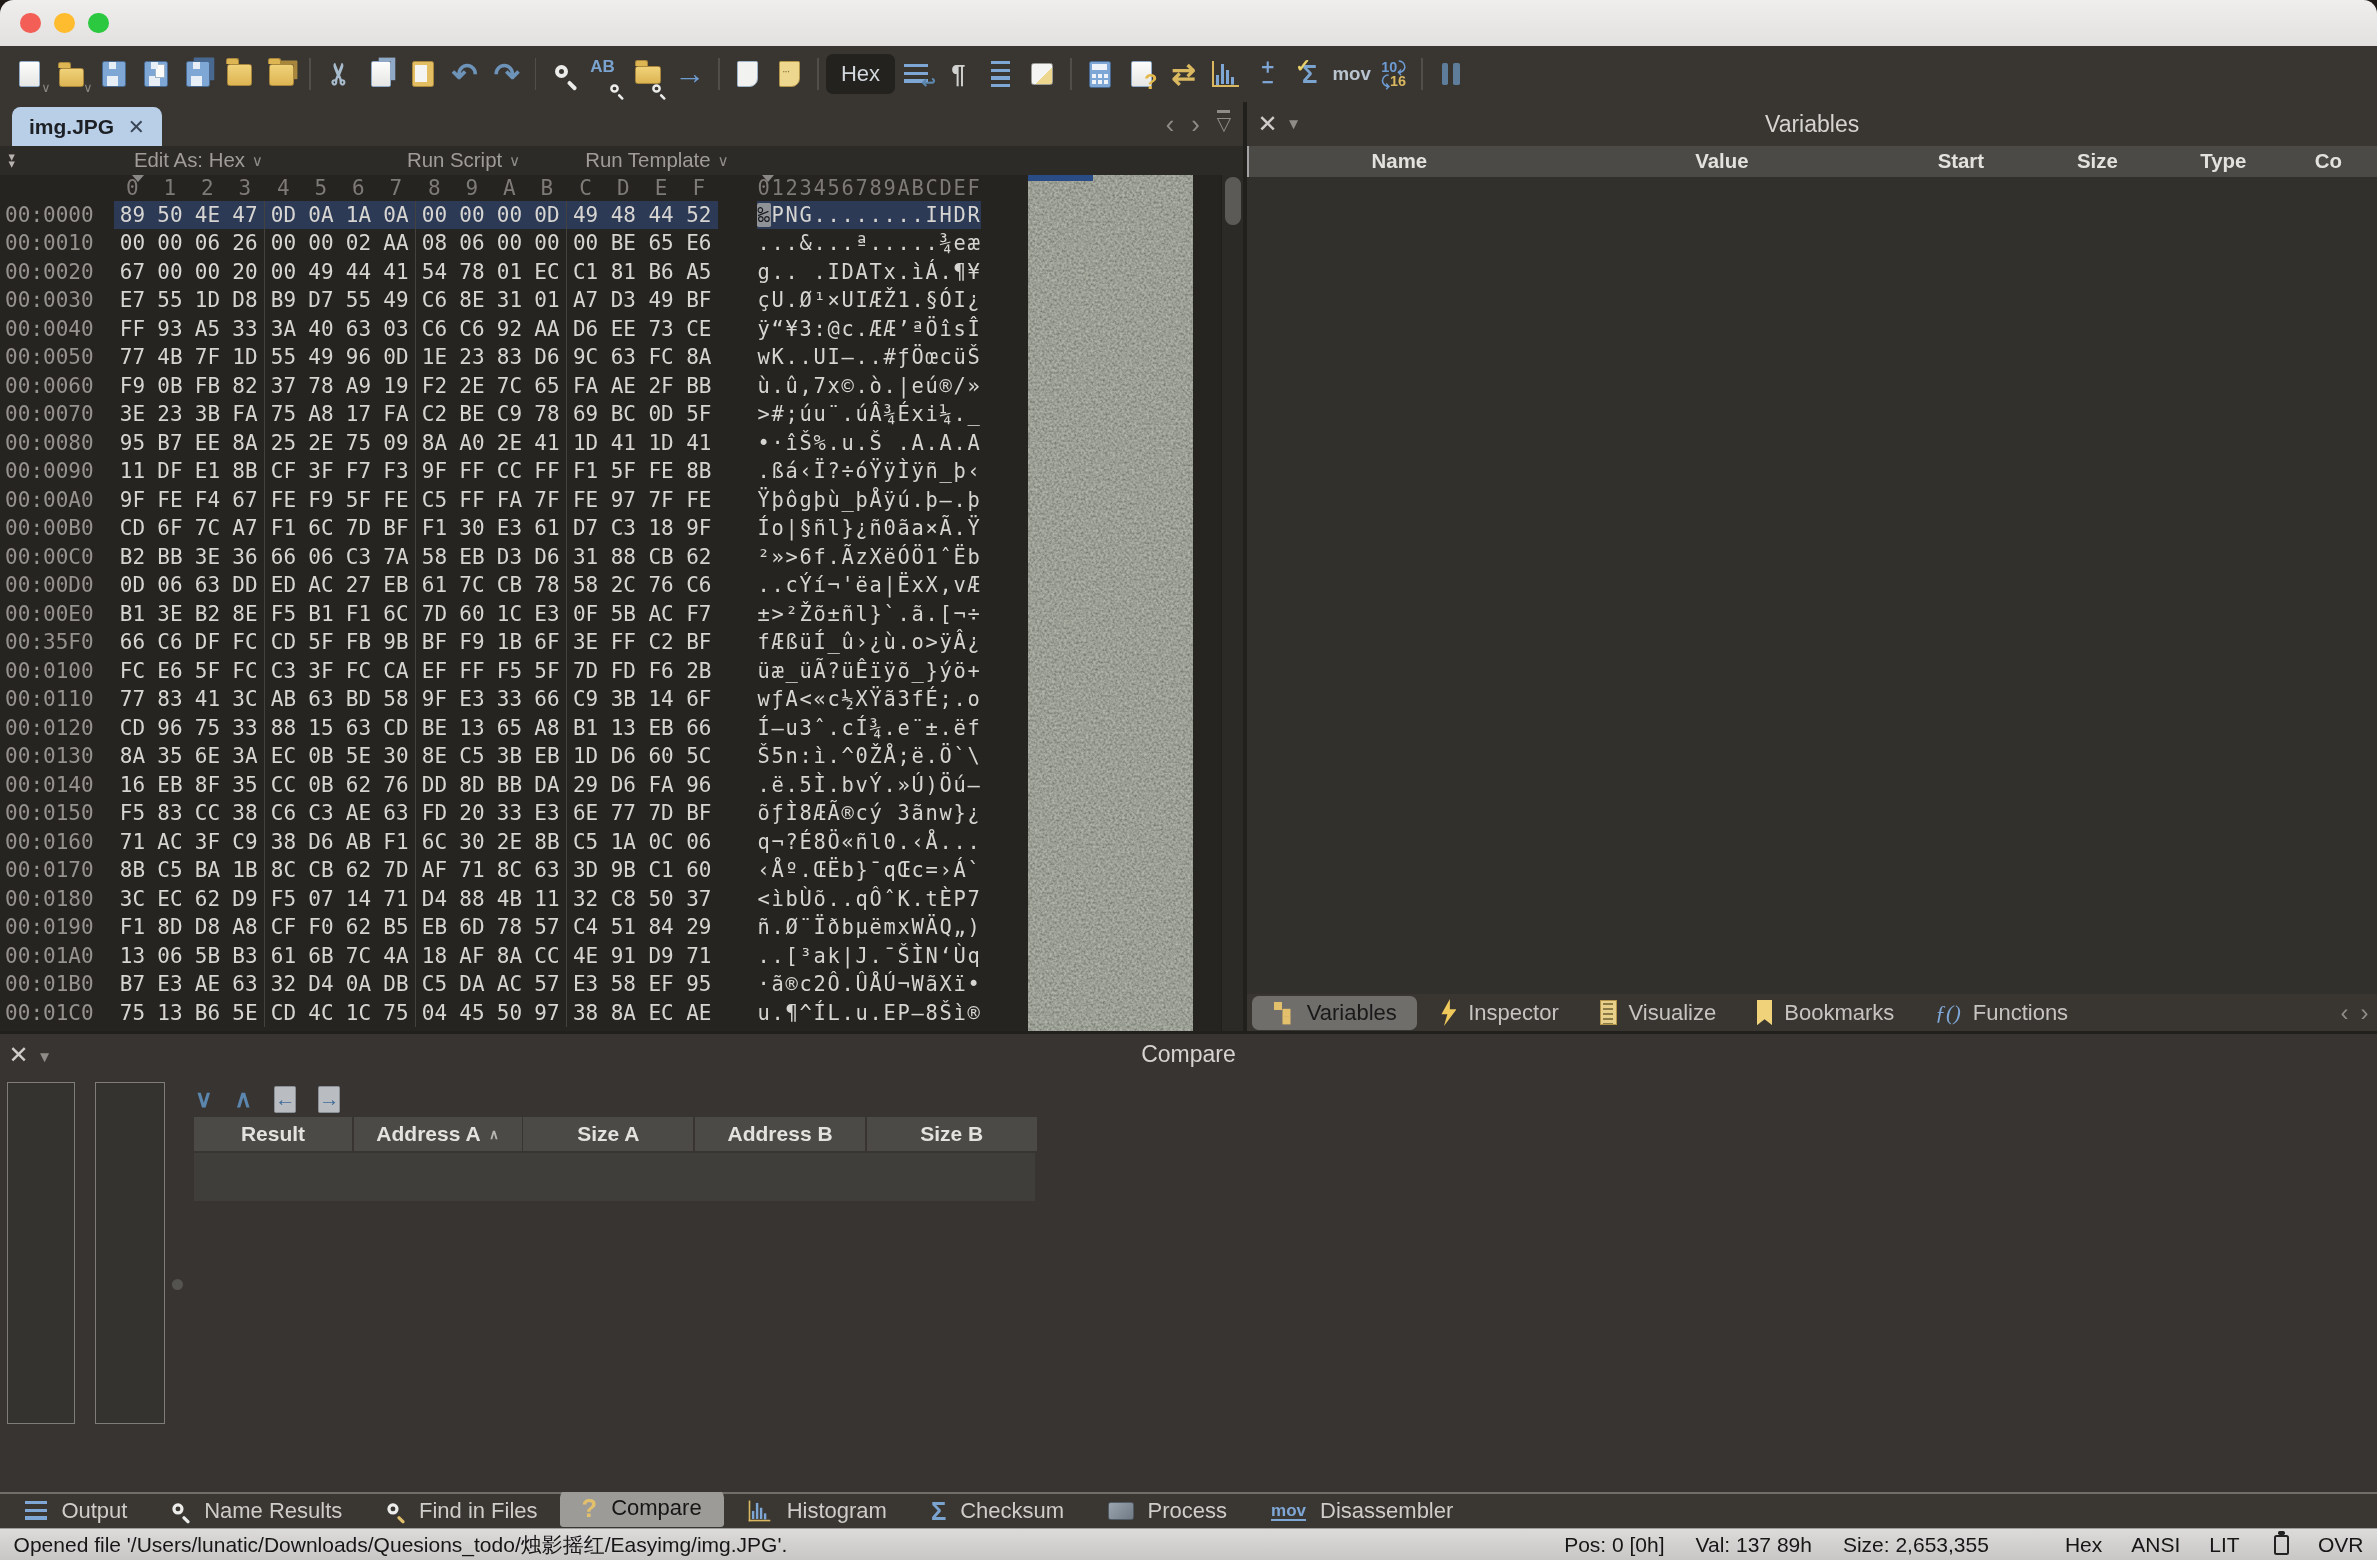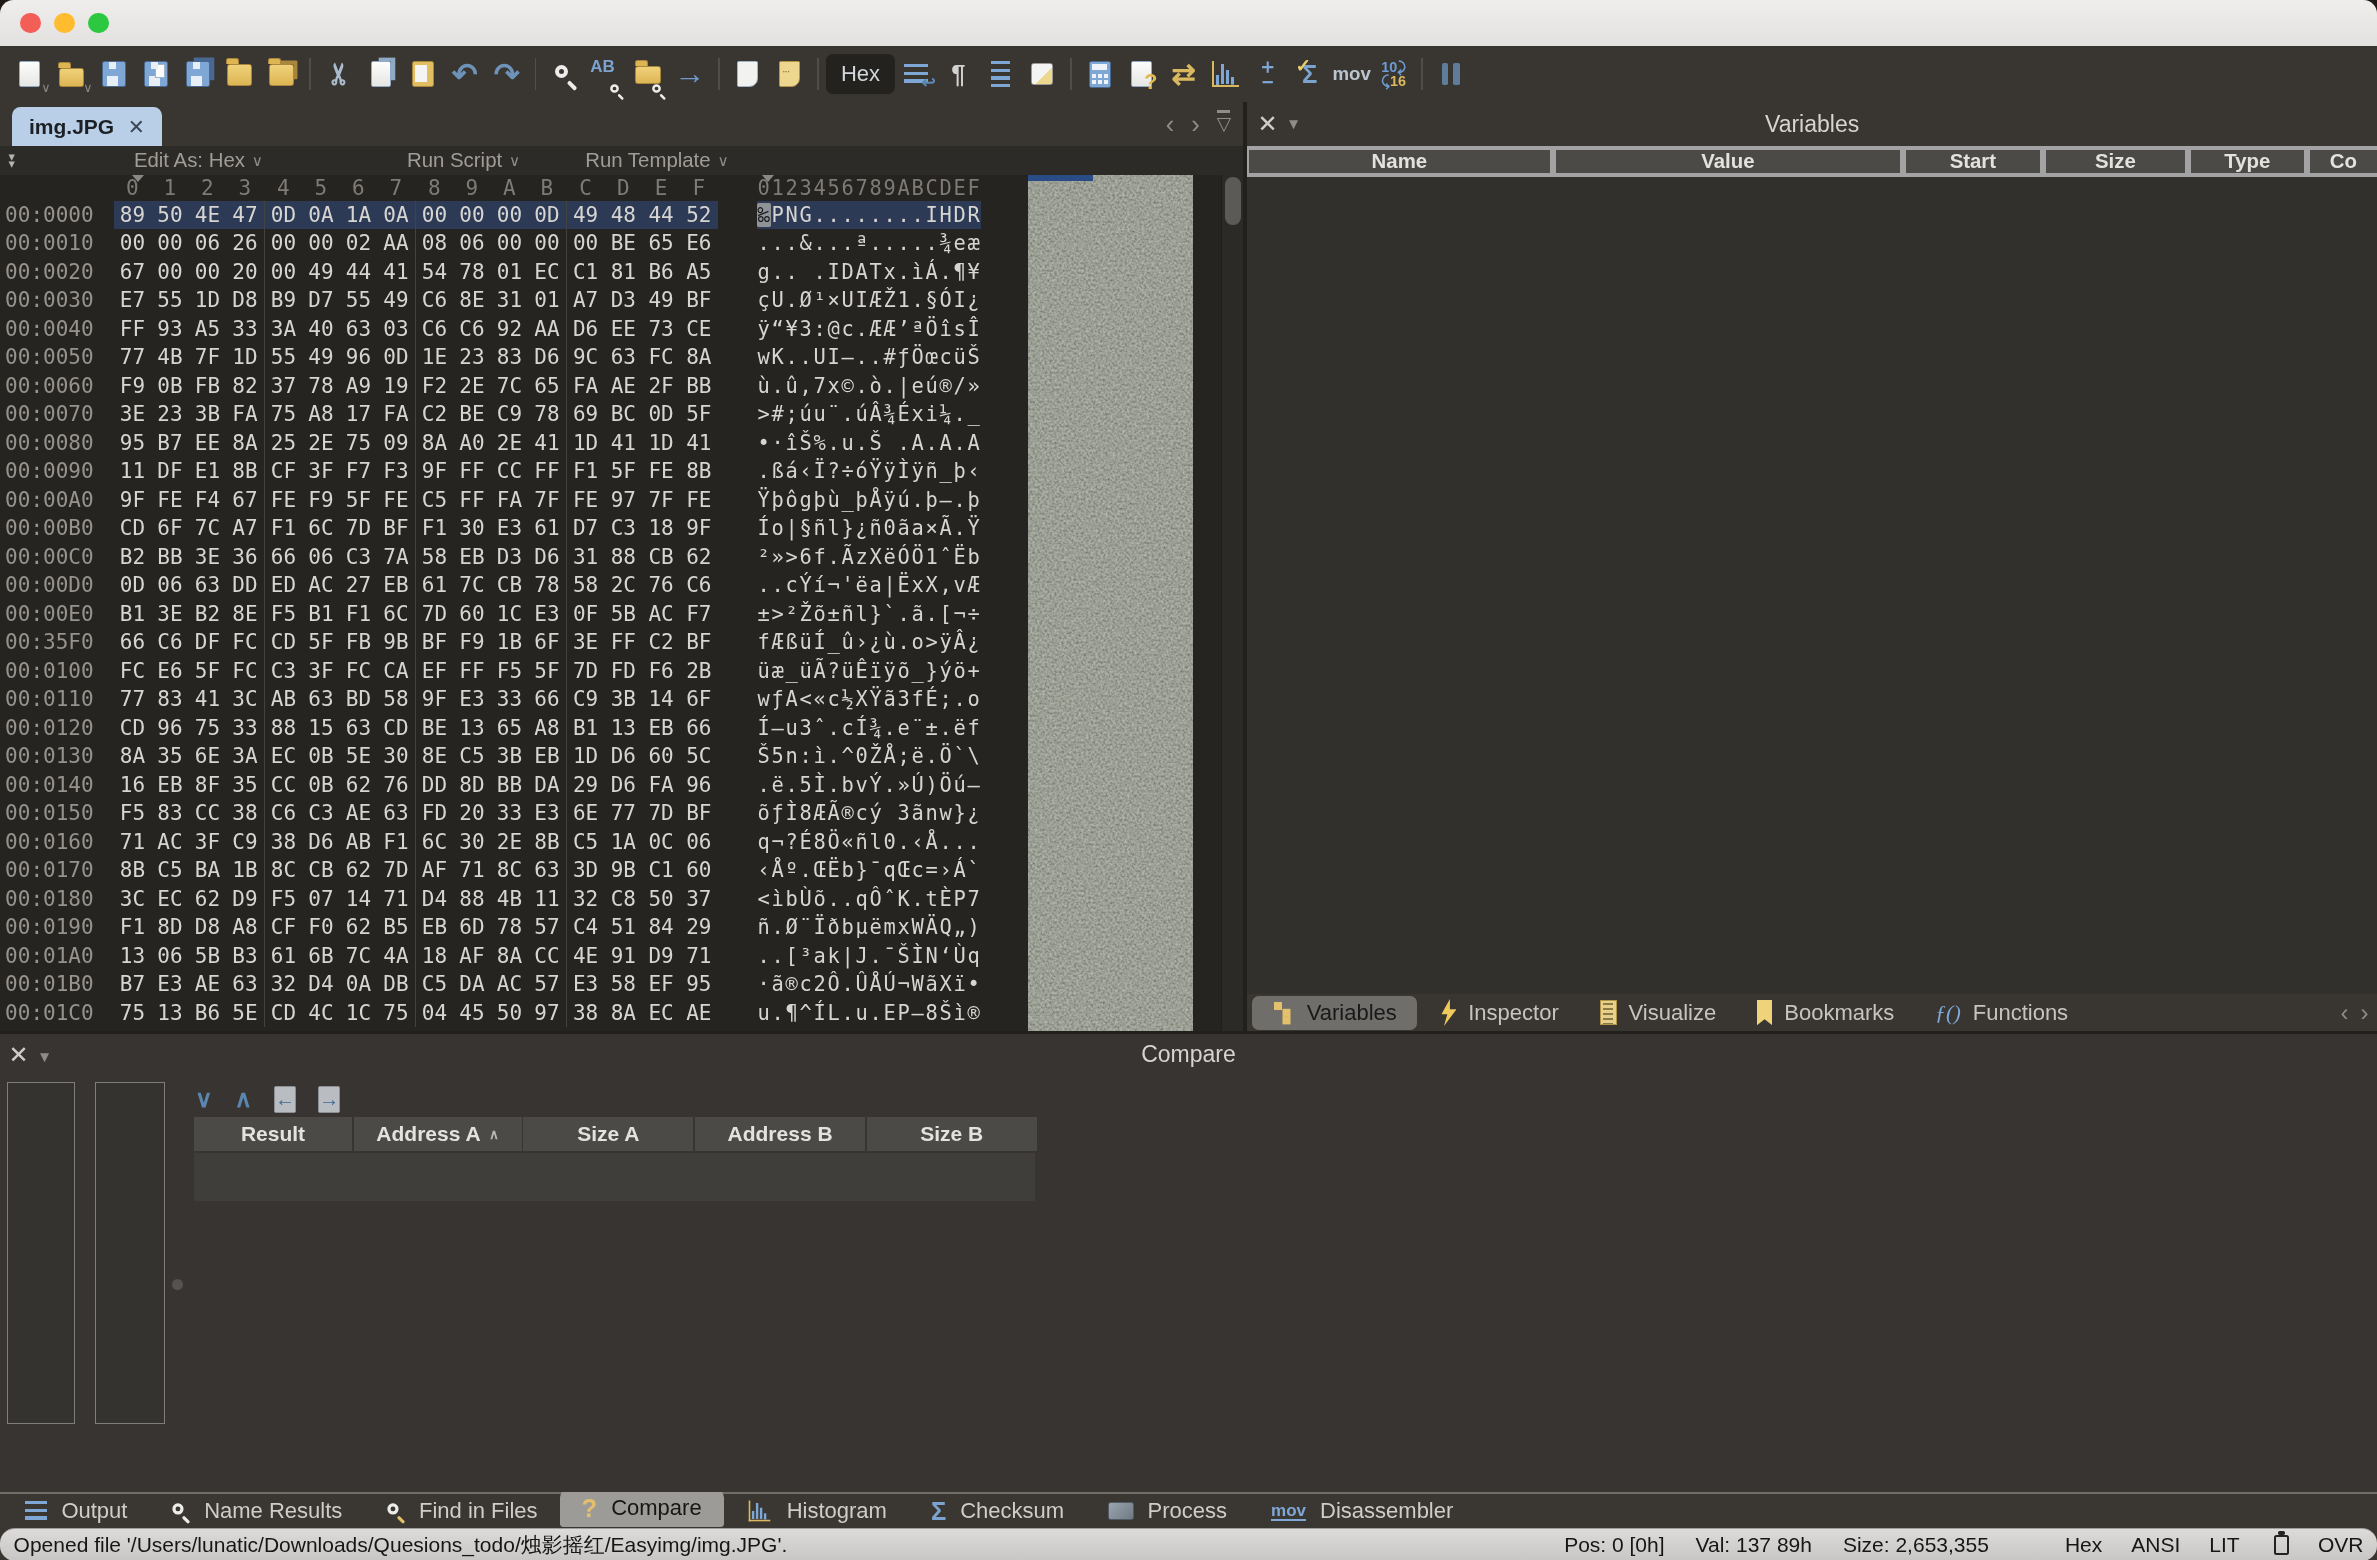--- a/index.html
+++ b/index.html
@@ -108,7 +108,7 @@
   .rp-head .x{color:#cfcdc9;font-size:24px;margin-left:10.2px;}
   .rp-head .dd{color:#8f8c88;font-size:15.3px;margin-left:8.5px;}
   .rp-title{position:absolute;left:0;right:0;text-align:center;font-size:23px;color:#d6d4d1;}
-  .rp-cols{height:31px;background:#a3a3a3;display:flex;gap:6px;padding-left:1.7px;flex:none;align-items:center;}
+  .rp-cols{height:31px;background:#a3a3a3;display:flex;gap:0;padding-left:1.7px;flex:none;}
   .rp-col{background:#4c4a47;color:#e4e2df;font-size:20.4px;font-weight:bold;display:flex;align-items:center;justify-content:center;flex:none;}
   .rp-body{flex:1;background:#31302c;}
   .rp-tabs{height:37px;background:#393632;display:flex;align-items:center;flex:none;position:relative;}

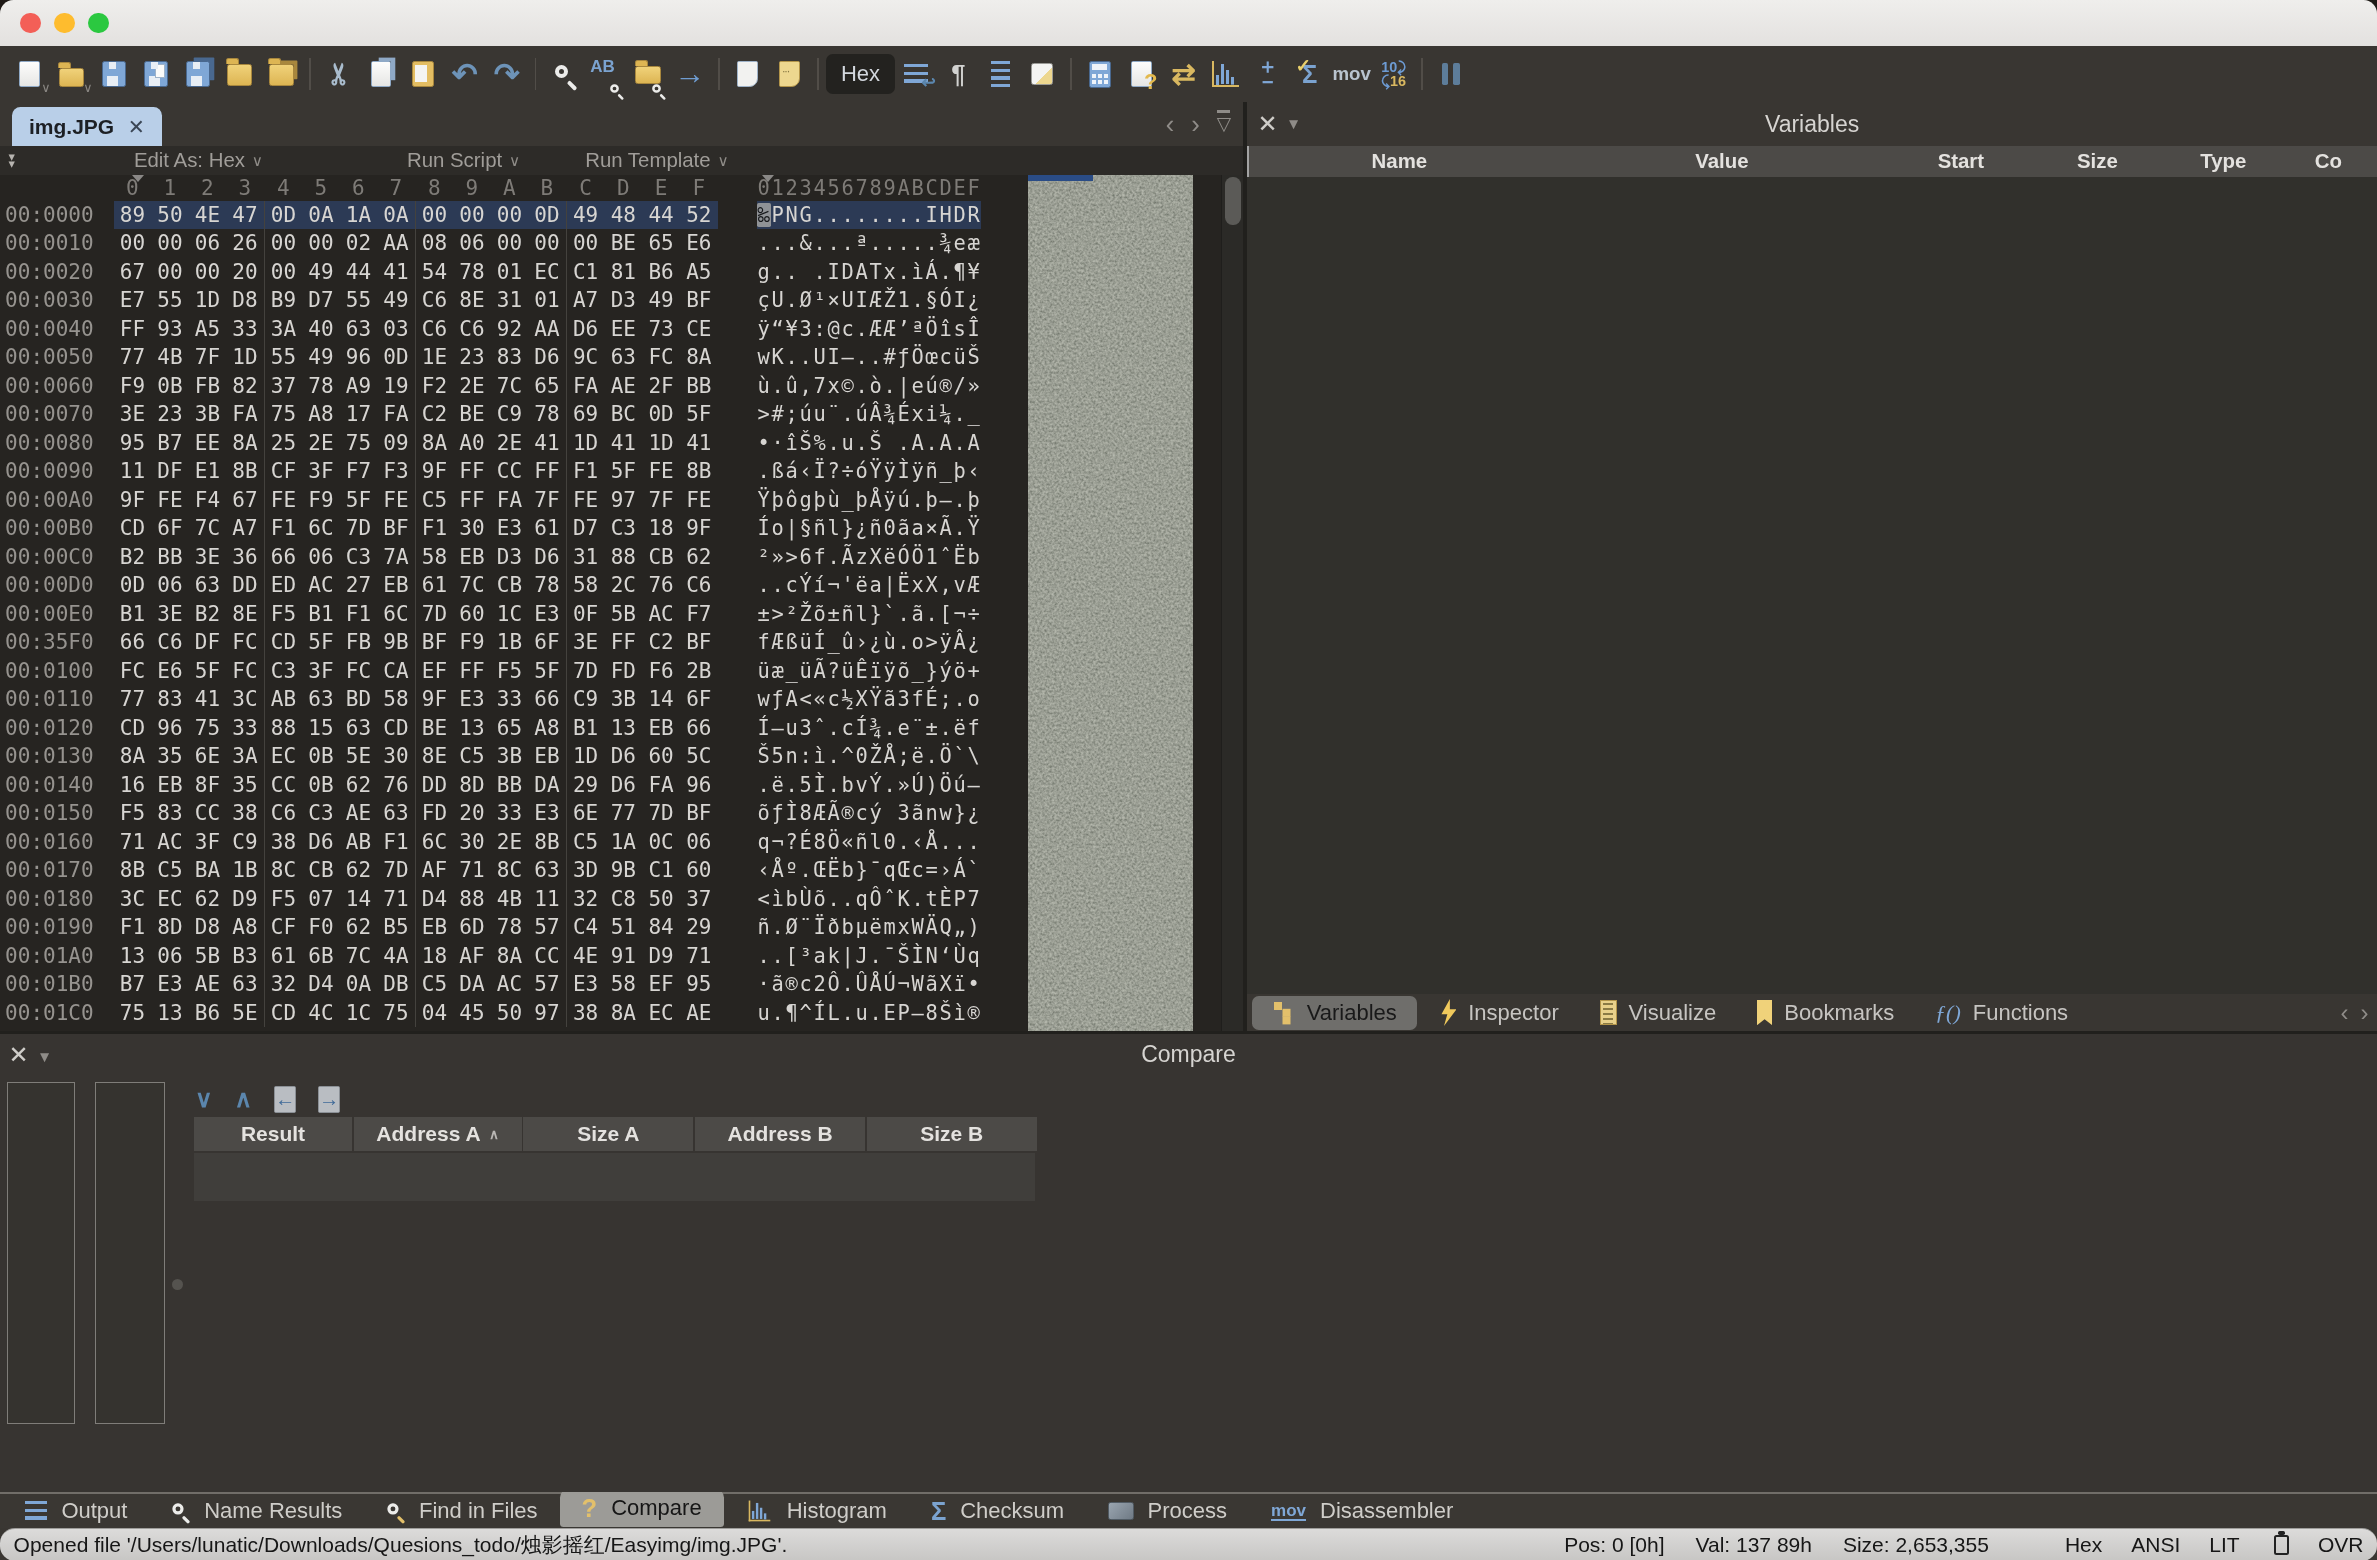--- a/index.html
+++ b/index.html
@@ -152,7 +152,7 @@
   .movb{font-size:17px;font-weight:bold;color:#7fa7d6;border-bottom:2.5px solid #7fa7d6;line-height:1;}
 
   
-  .statusbar{height:33px;background:linear-gradient(#dcdbda,#c7c6c4);border-top:0.8px solid #9e9d9b;display:flex;align-items:center;font-size:21px;color:#161616;padding:0 13.6px;flex:none;border-radius:15px;}
+  .statusbar{height:33px;background:linear-gradient(#dcdbda,#c7c6c4);border-top:0.8px solid #9e9d9b;display:flex;align-items:center;font-size:21px;color:#161616;padding:0 13.6px;flex:none;}
   .smsg{flex:1;}
   .sfield{margin-left:31px;white-space:nowrap;}
   .sflag{margin-left:29px;}

